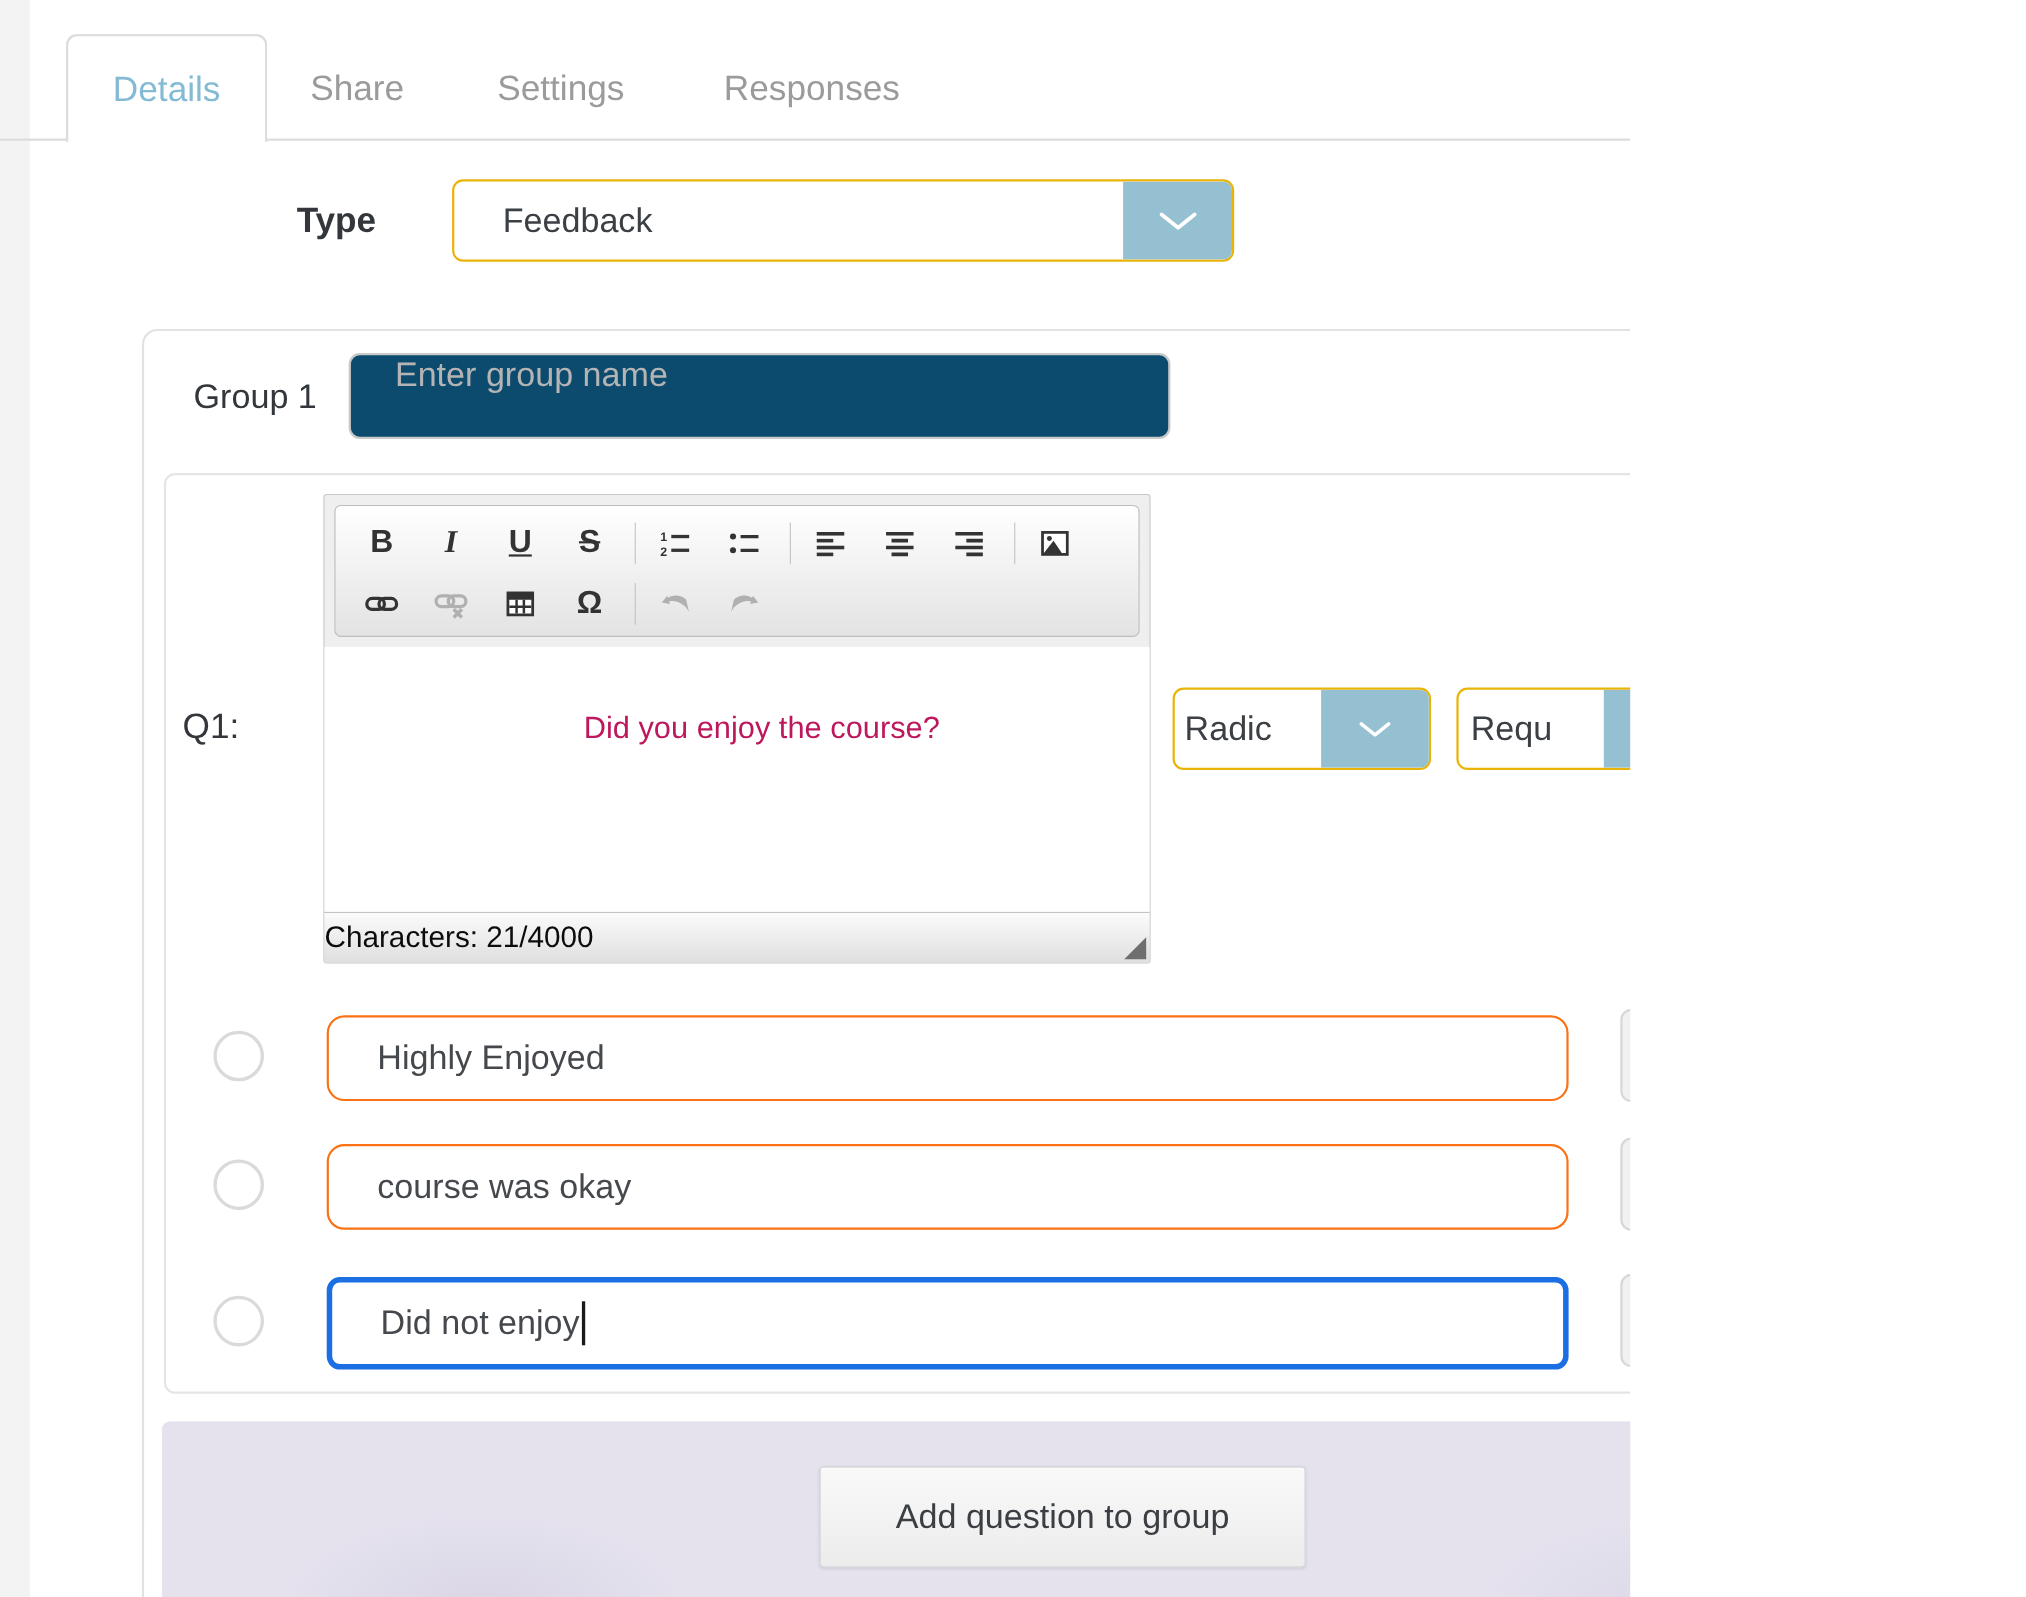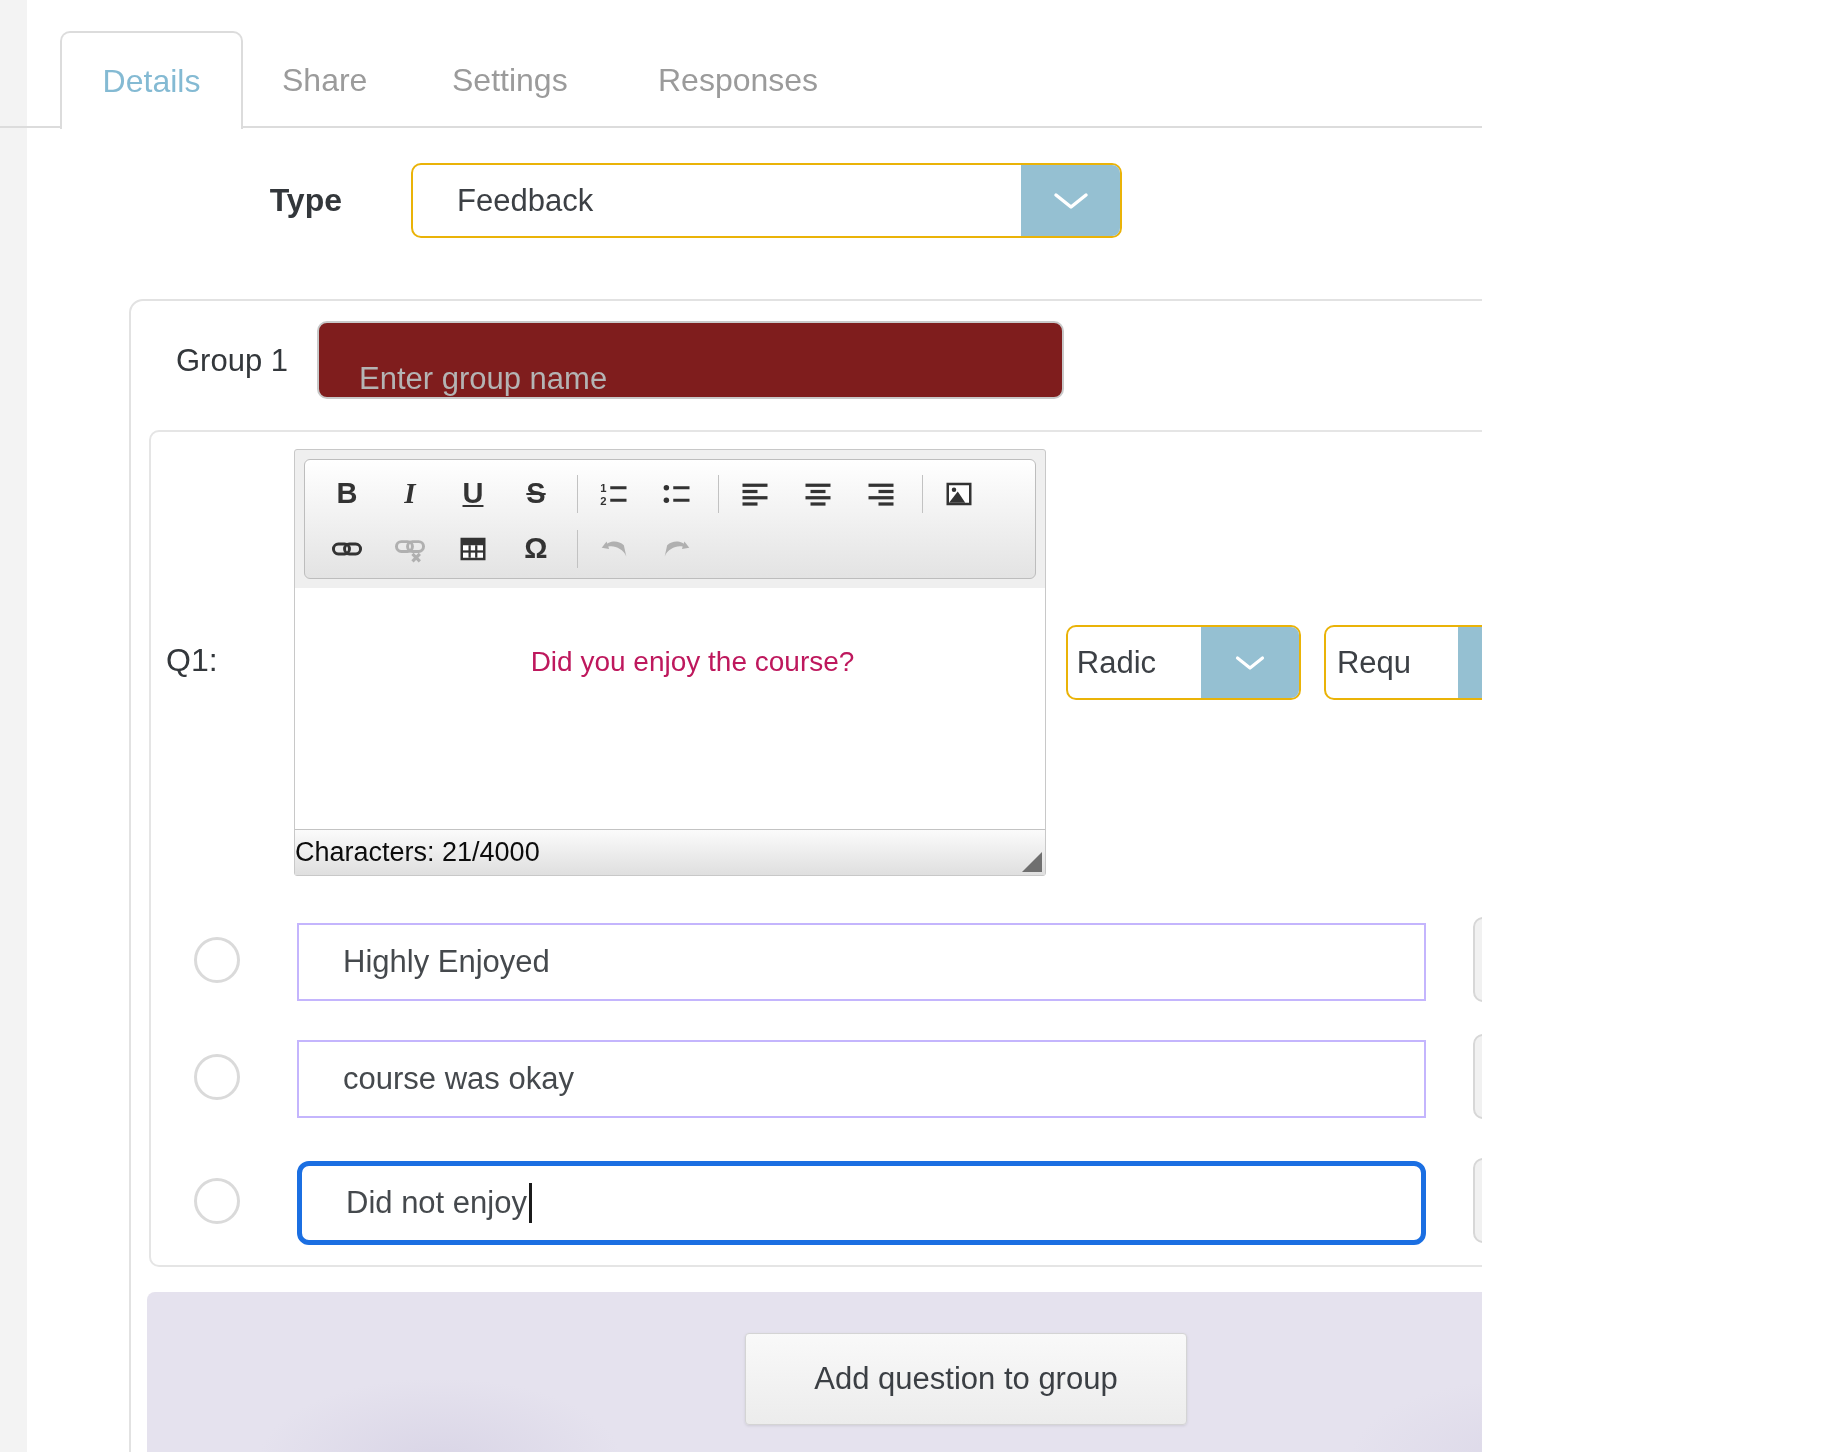--- a/index.html
+++ b/index.html
@@ -34,8 +34,8 @@
     border:2px solid #e2e2e2; border-radius:14px; background:#fff; }
   .group-label { left:176px; top:342px; font-size:31px; line-height:38px; color:#33373b; }
   .group-input { left:317px; top:321px; width:747px; height:78px; border:2px solid #c9c9c9;
-    border-radius:10px; display:flex; align-items:flex-end; padding-left:40px;
-    font-size:31px; color:#b4b4b4; background:#7f1d1d; }
+    border-radius:10px; display:flex; align-items:flex-start; padding-left:40px;
+    font-size:31px; color:#b4b4b4; background:#0c4a6e; }
   .chev-accent { stroke:#8ec3da; stroke-width:3.5; fill:none; stroke-linecap:round; stroke-linejoin:round; }
 
   

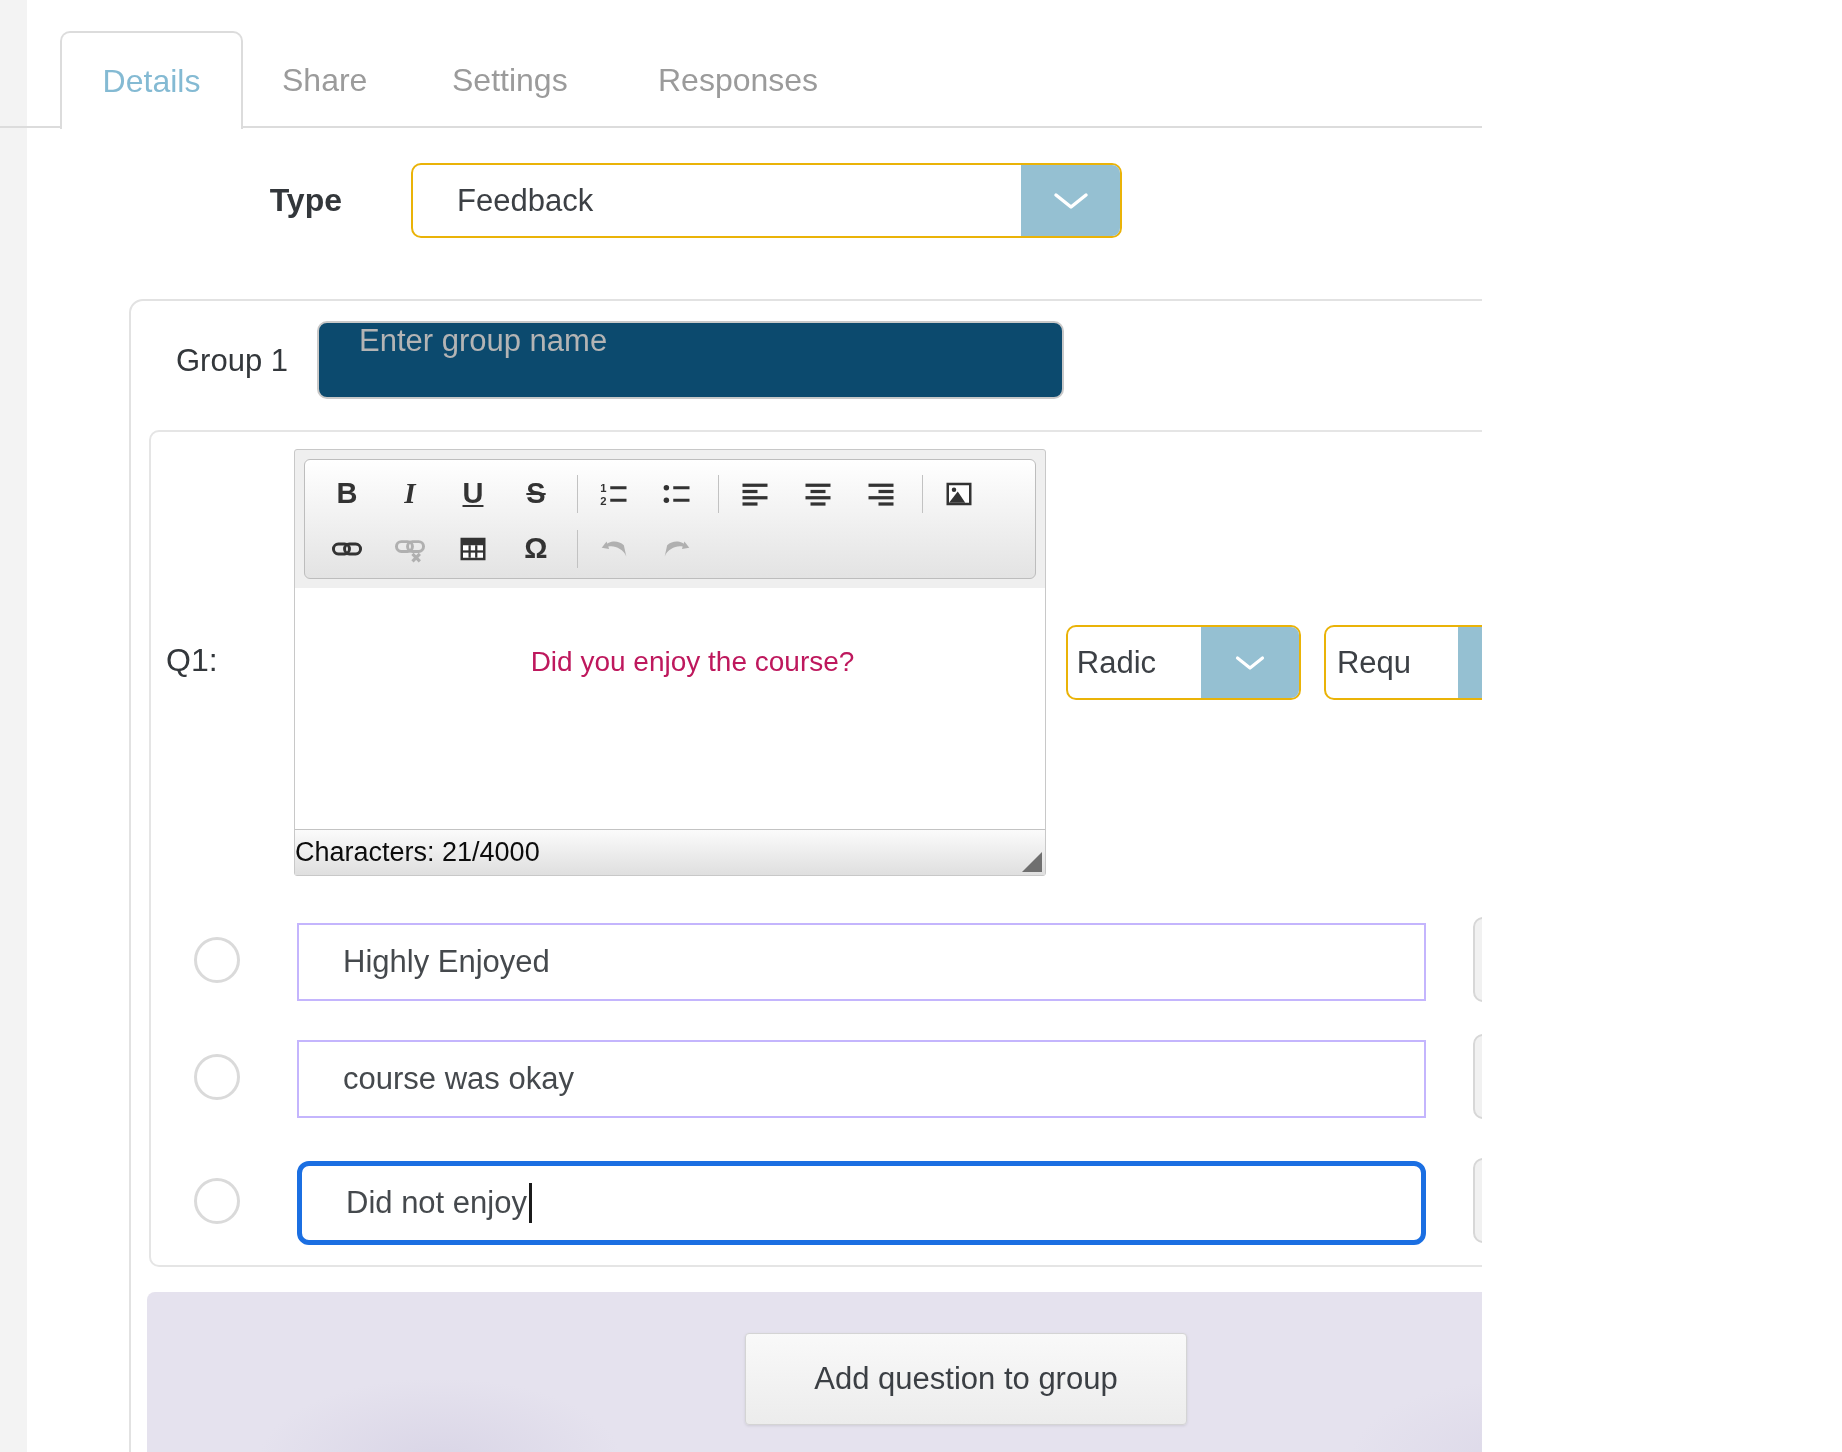--- a/index.html
+++ b/index.html
@@ -73,7 +73,7 @@
 
   
   .radio { width:46px; height:46px; border:3px solid #dadada; border-radius:50%; background:#fff; }
-  .opt-input { left:297px; width:1129px; height:78px; border:2px solid #c4b5fd; border-radius:0;
+  .opt-input { left:297px; width:1129px; height:78px; border:2px solid #f97316; border-radius:16px;
     background:#fff; display:flex; align-items:center; padding-left:44px; font-size:31px; color:#45494d; }
   .opt-input.focused { height:84px; border:5px solid #1b6fe2; border-radius:12px; }
   .caret { display:inline-block; width:3px; height:40px; background:#1b1b1b; margin-left:2px; }

